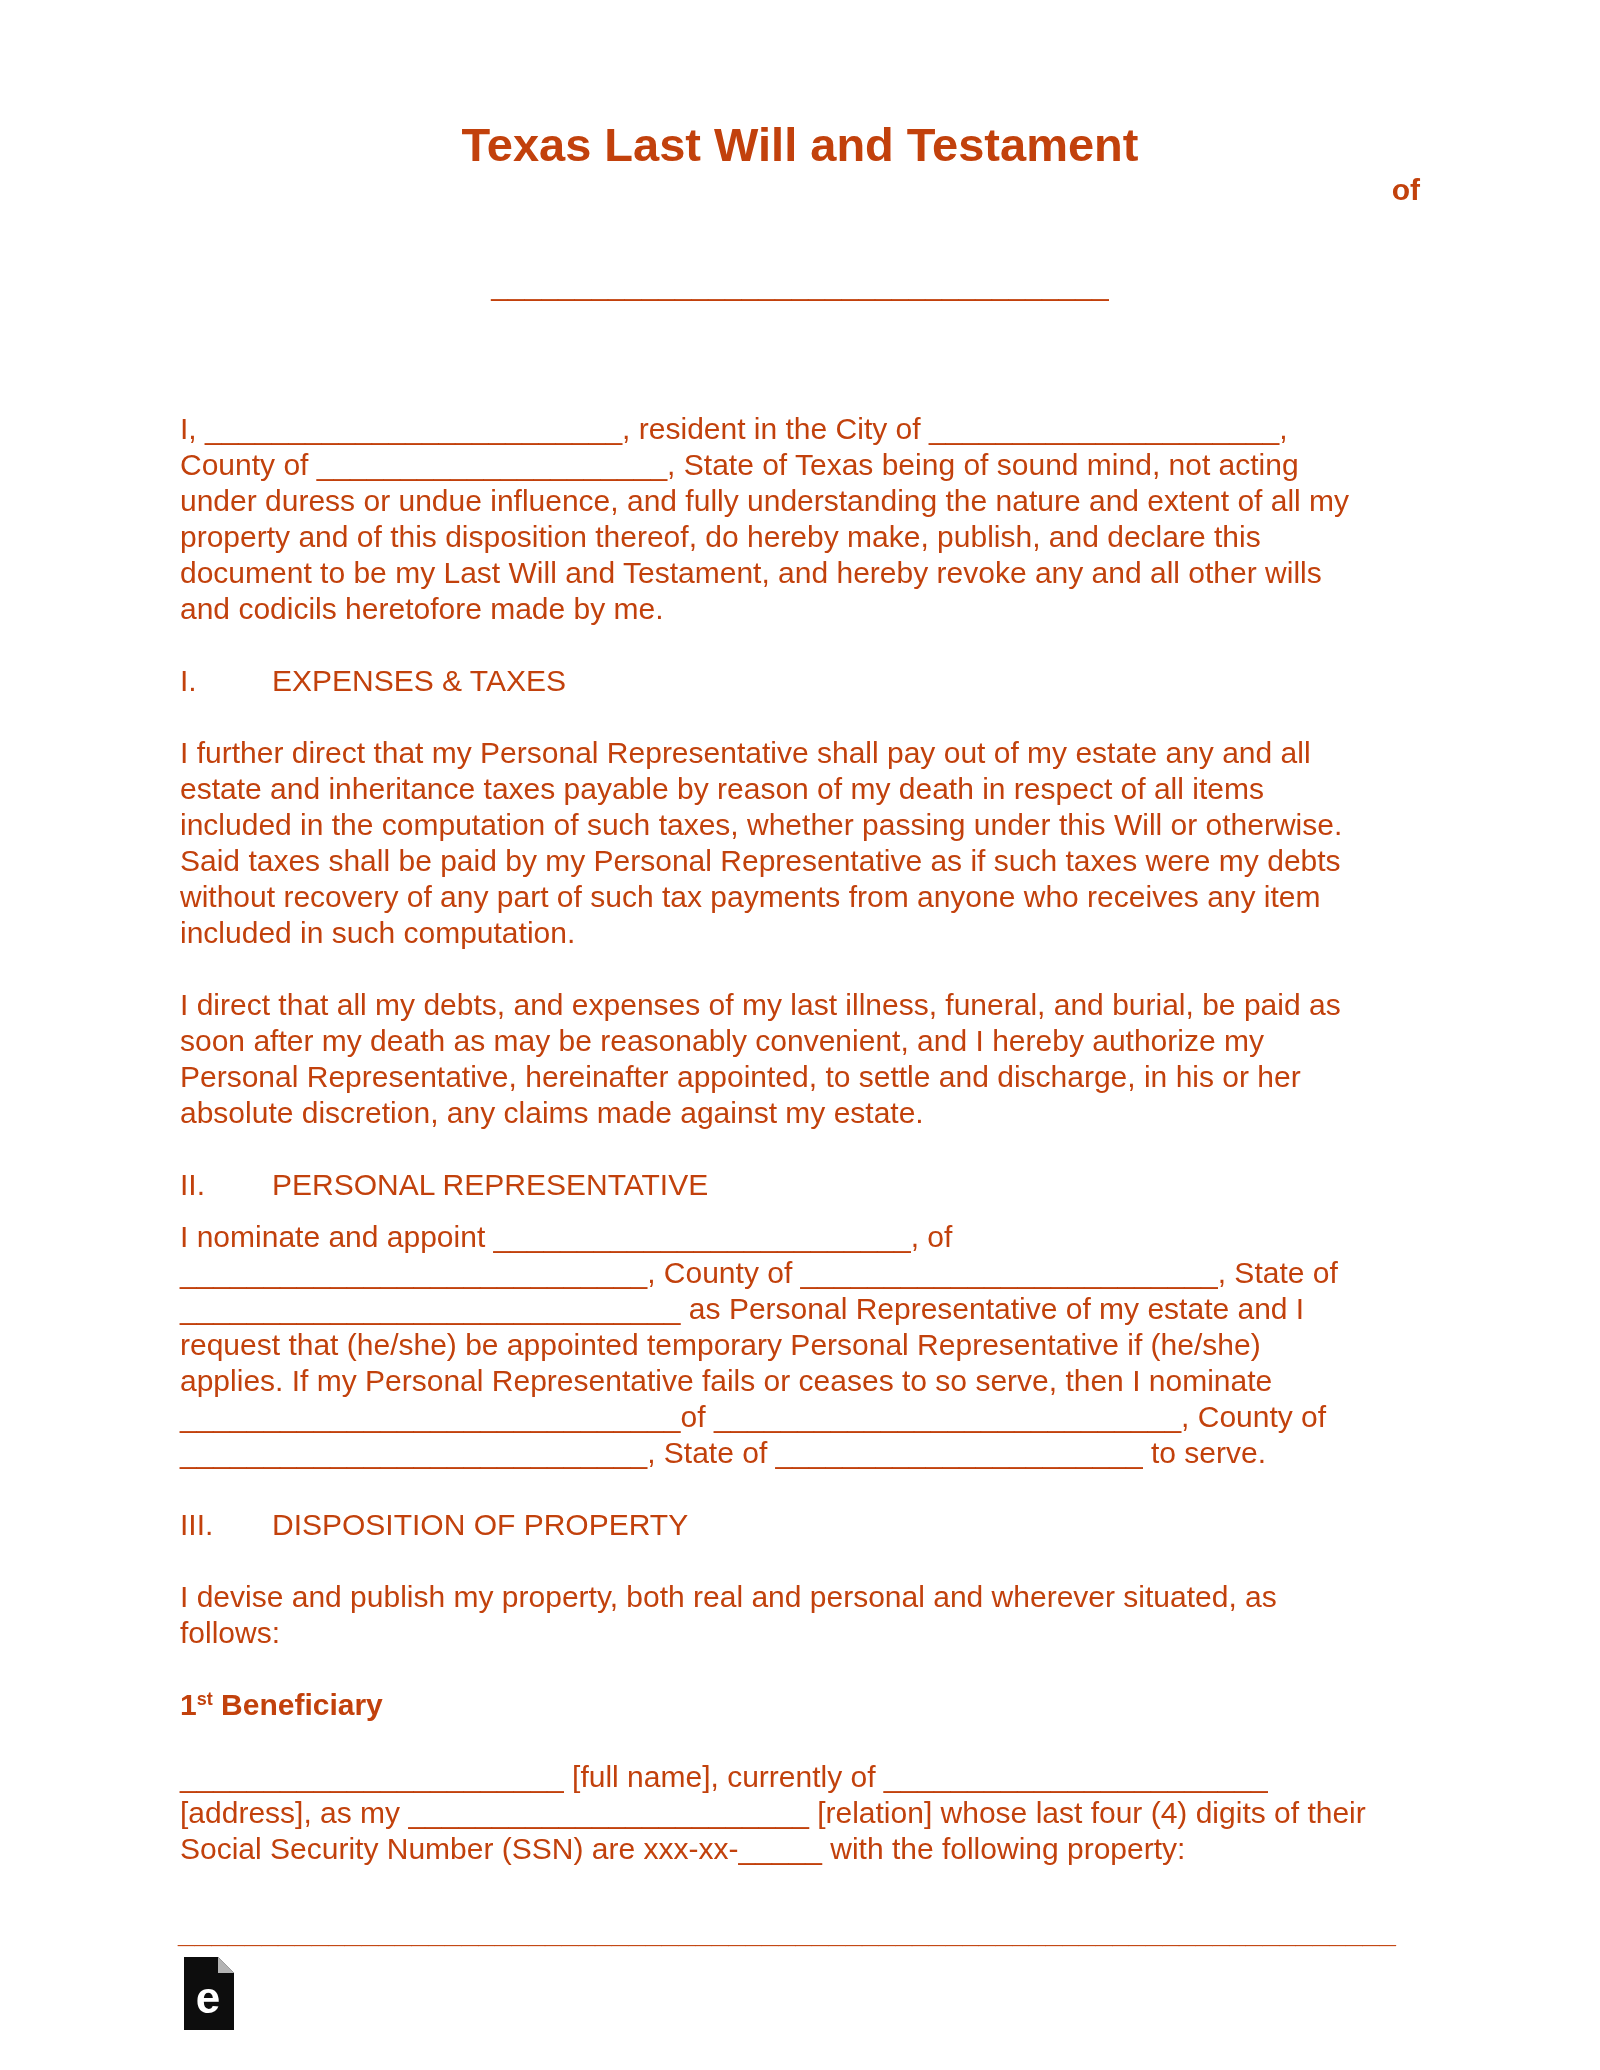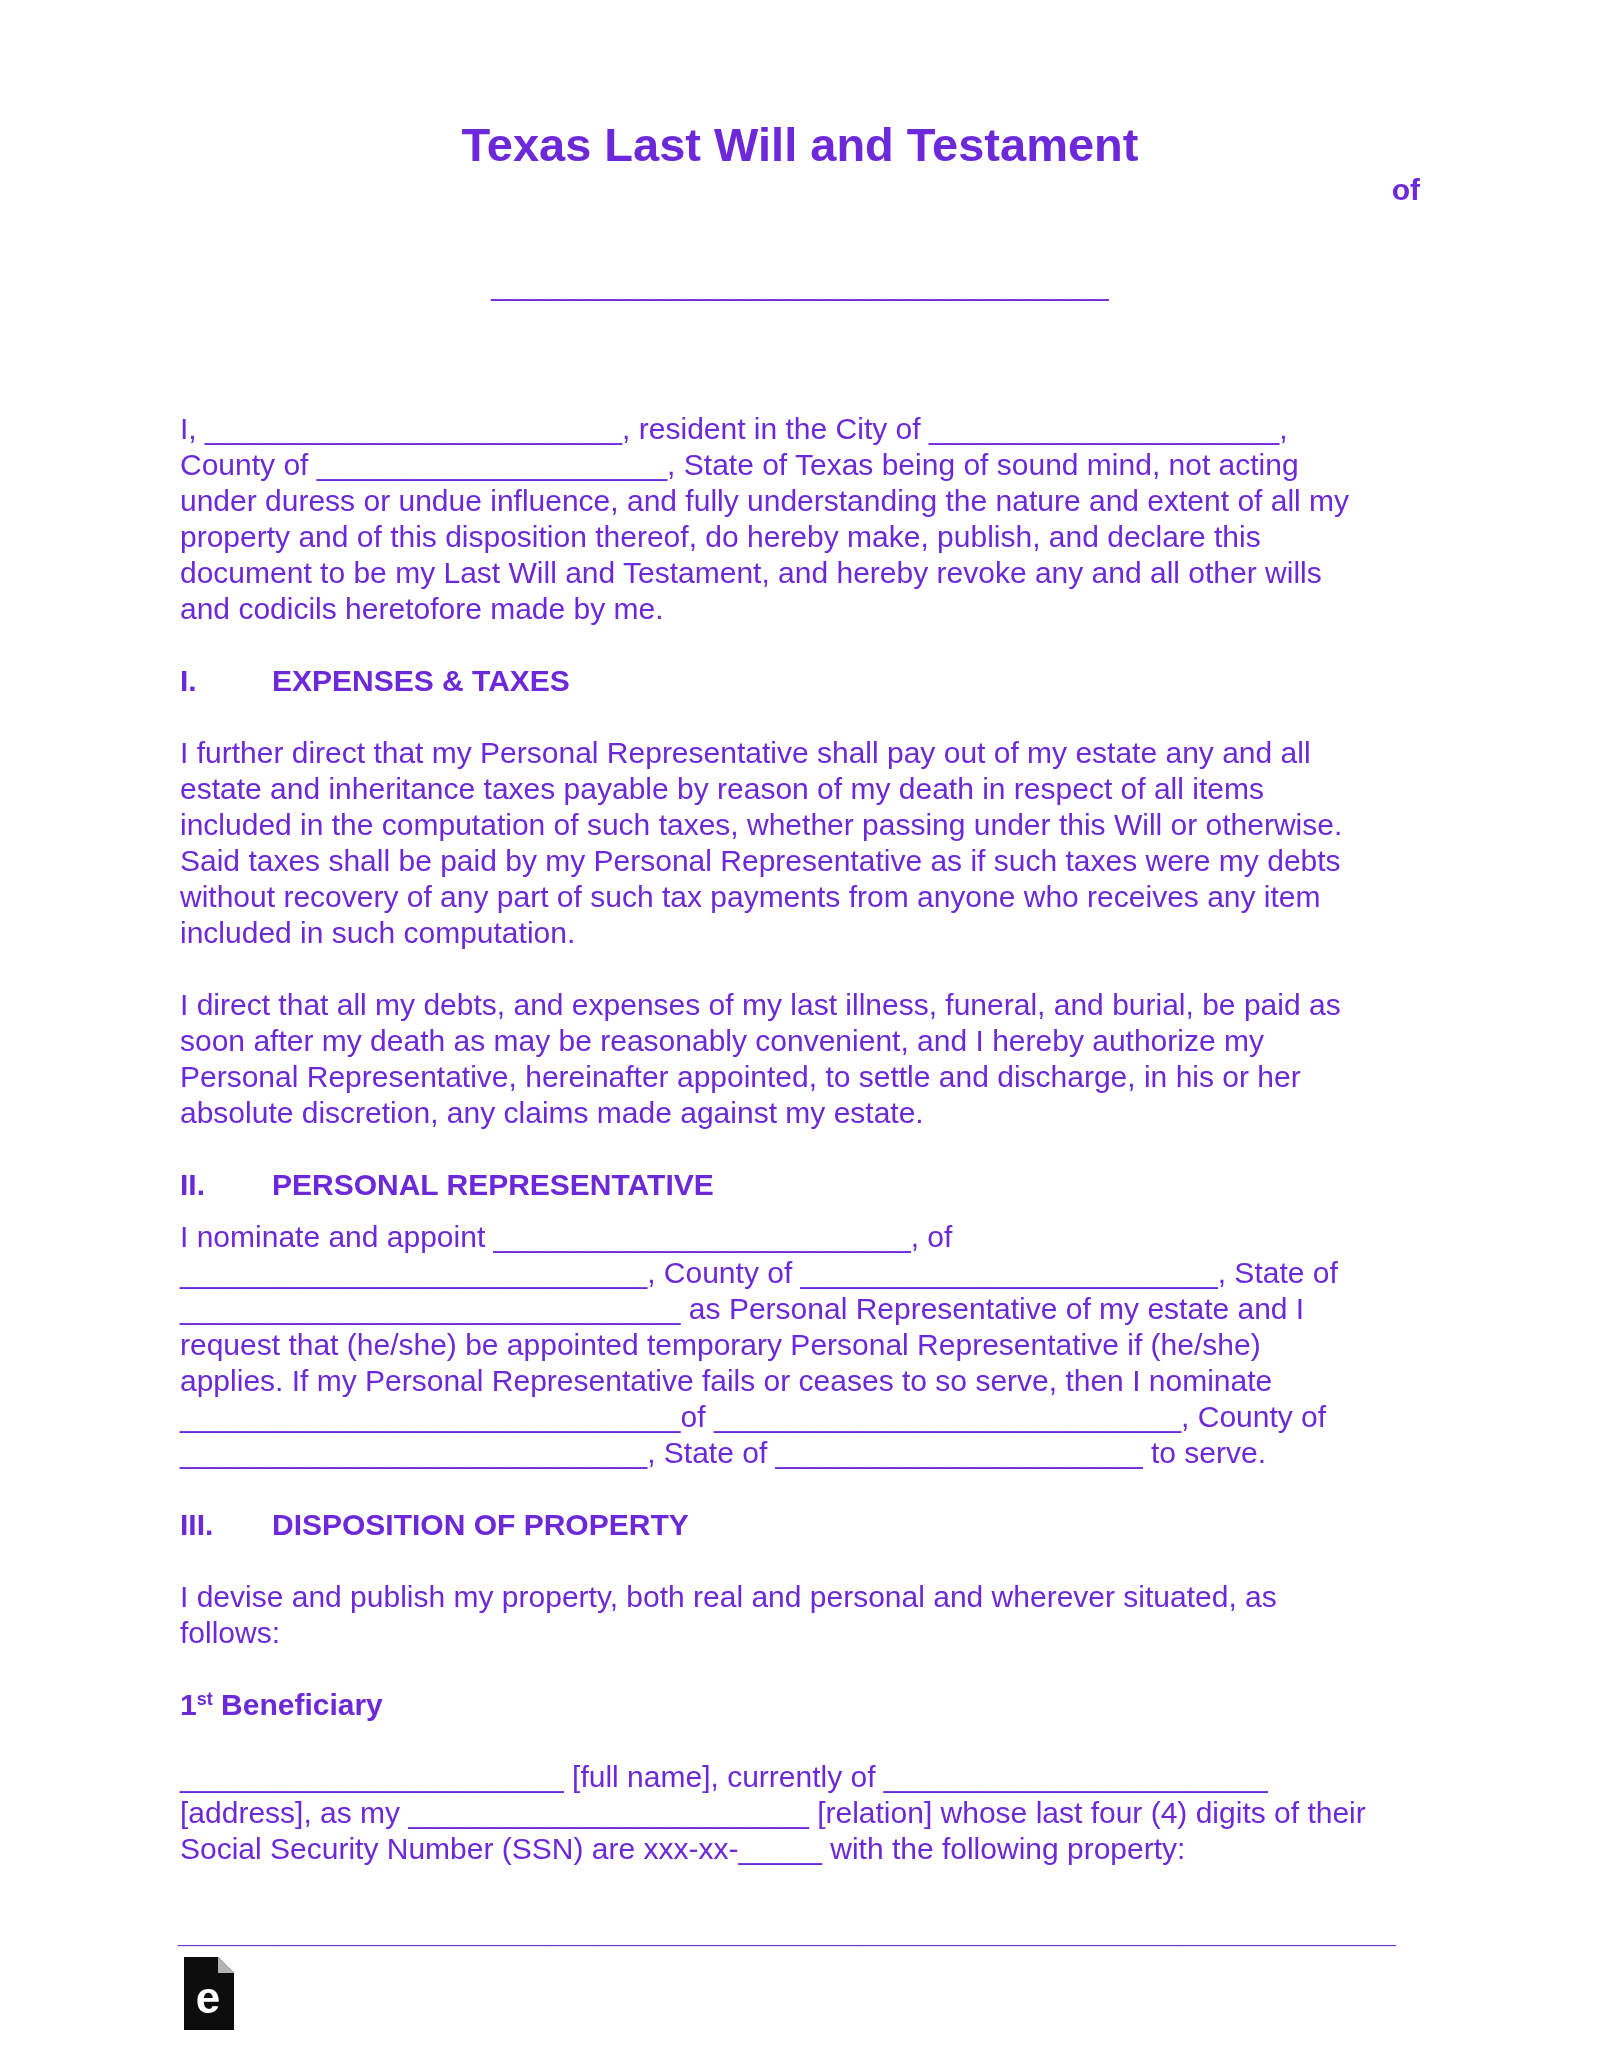--- a/index.html
+++ b/index.html
@@ -10,7 +10,7 @@
     box-sizing: border-box;
     padding: 118px 180px 0 180px;
     background: #ffffff;
-    color: #6d28d9;
+    color: #c2410c;
     font-family: "Liberation Sans", "DejaVu Sans", sans-serif;
     font-size: 30px;
     line-height: 36px;

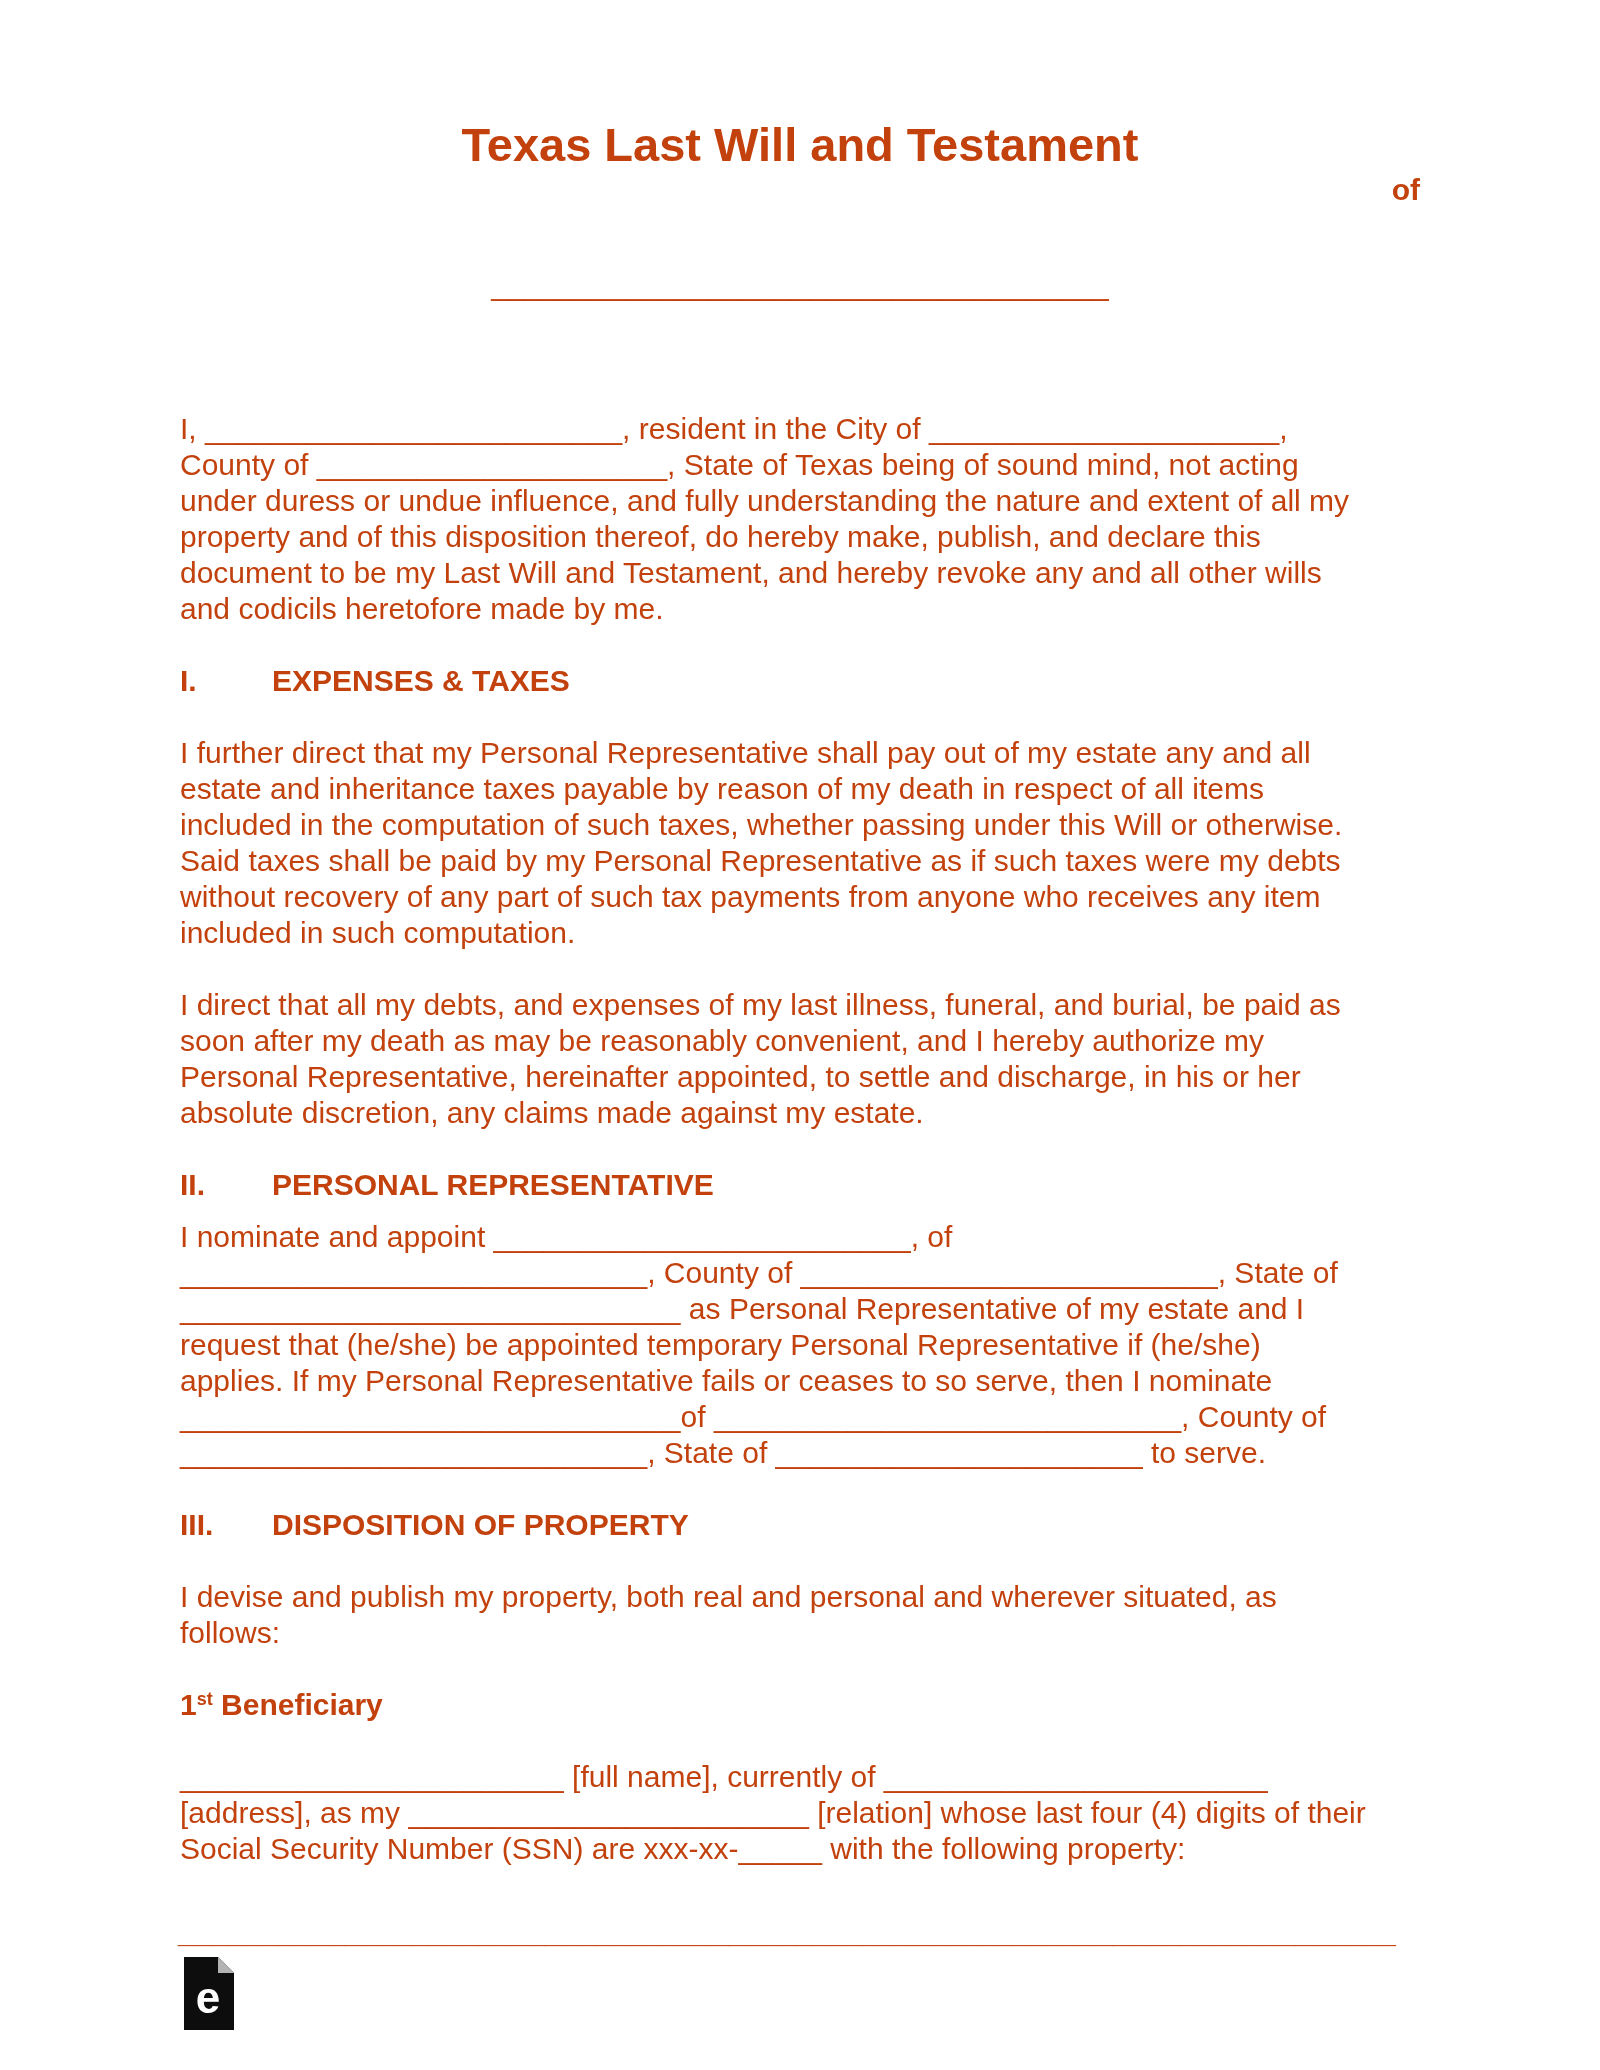--- a/index.html
+++ b/index.html
@@ -41,7 +41,7 @@
     white-space: pre-wrap;
   }
   .heading {
-    font-weight: bold;
+    font-weight: normal;
     line-height: 36px;
     margin-bottom: 36px;
   }

